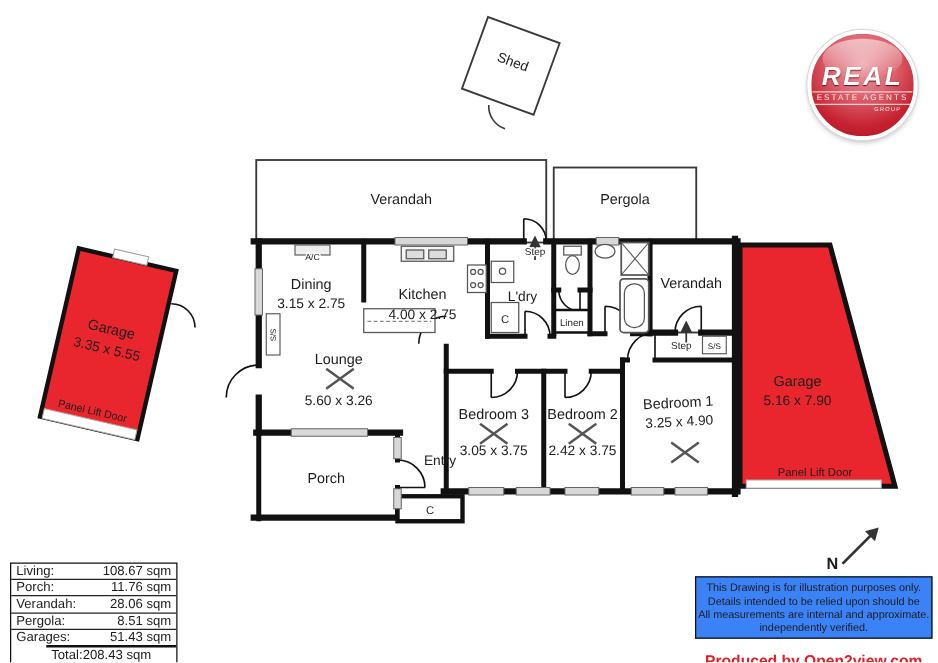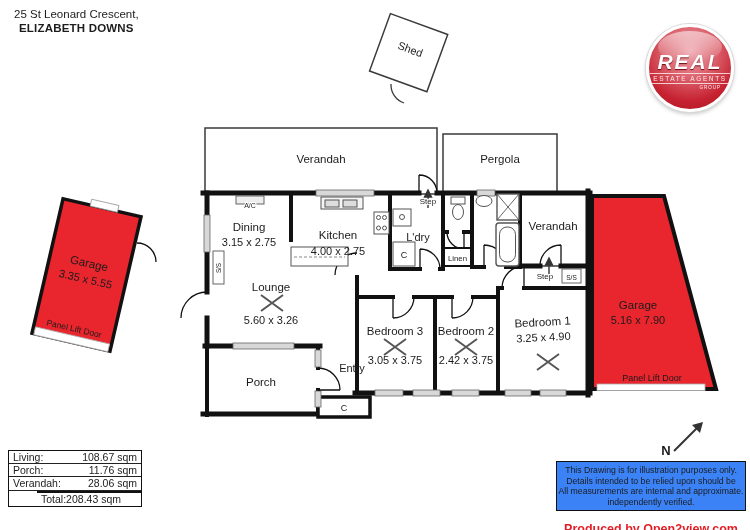--- a/index.html
+++ b/index.html
@@ -40,10 +40,6 @@
 
 <div id="stage">
 
-  <div class="abs" id="address">
-    <div class="l1">25 St Leonard Crescent,</div>
-    <div class="l2">ELIZABETH DOWNS</div>
-  </div>
 
   <div class="abs" id="logo">
     <div class="real">REAL</div>

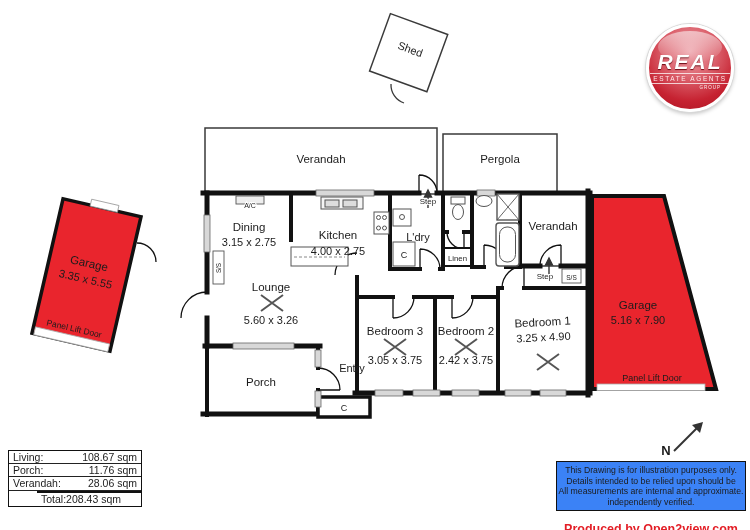--- a/index.html
+++ b/index.html
@@ -251,6 +251,10 @@
       <span>Verandah:</span>
       <span>28.06 sqm</span>
     </div>
+    <div class="row">
+      <span>Pergola:</span>
+      <span>8.51 sqm</span>
+    </div>
     <div class="total">
       <span>Total:</span>
       <span>208.43 sqm</span>

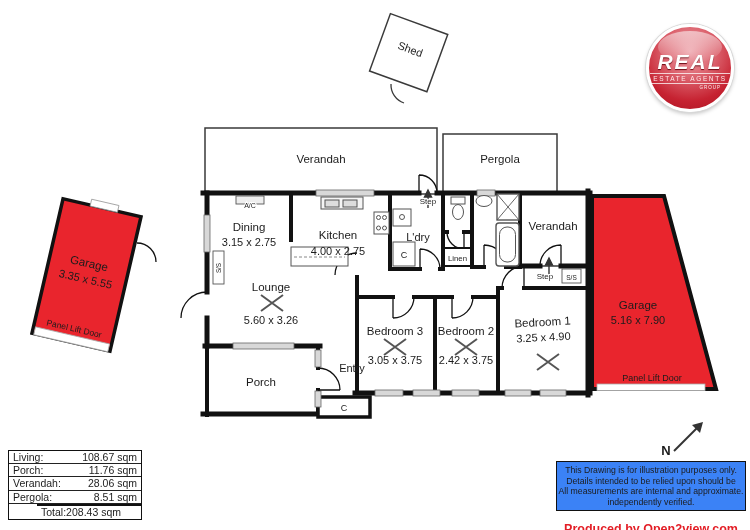--- a/index.html
+++ b/index.html
@@ -255,6 +255,10 @@
       <span>Pergola:</span>
       <span>8.51 sqm</span>
     </div>
+    <div class="row">
+      <span>Garages:</span>
+      <span>51.43 sqm</span>
+    </div>
     <div class="total">
       <span>Total:</span>
       <span>208.43 sqm</span>

